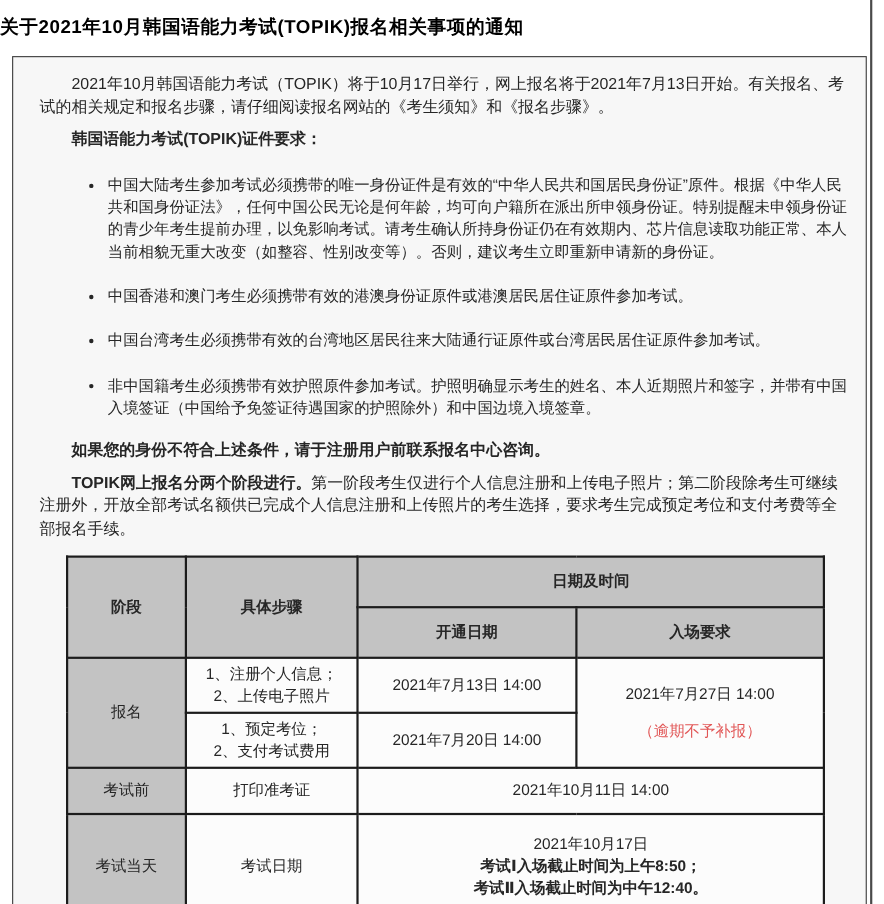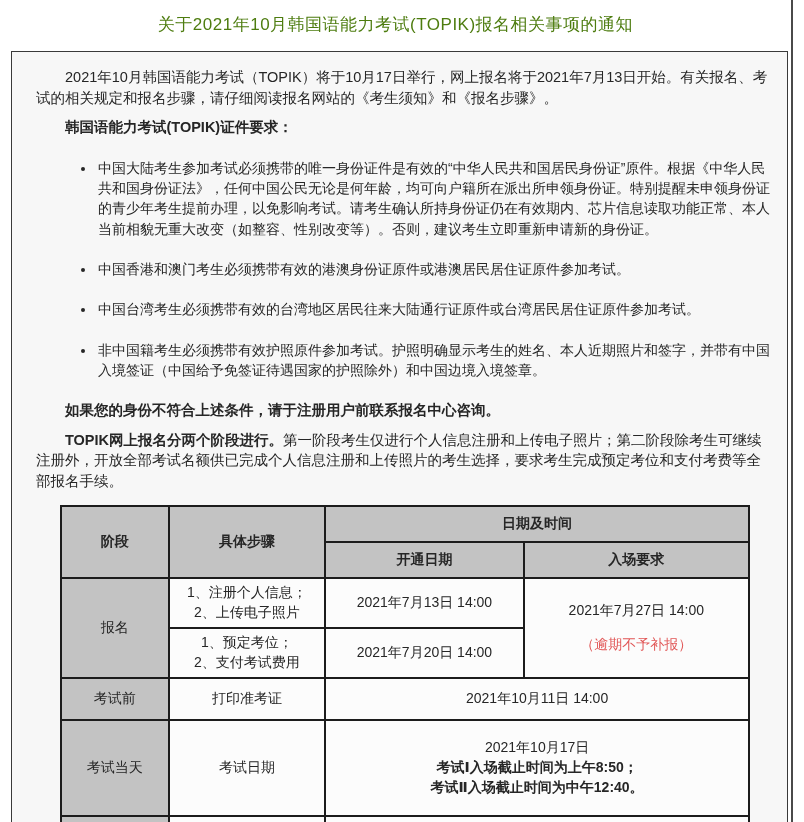--- a/index.html
+++ b/index.html
@@ -18,10 +18,10 @@
   }
   .page-title {
     margin: 0 0 15px 0;
-    text-align: center;
+    text-align: left;
     font-size: 17px;
-    font-weight: normal;
-    color: #4d7c0f;
+    font-weight: bold;
+    color: #000000;
     letter-spacing: 0.5px;
   }
   .content-box {

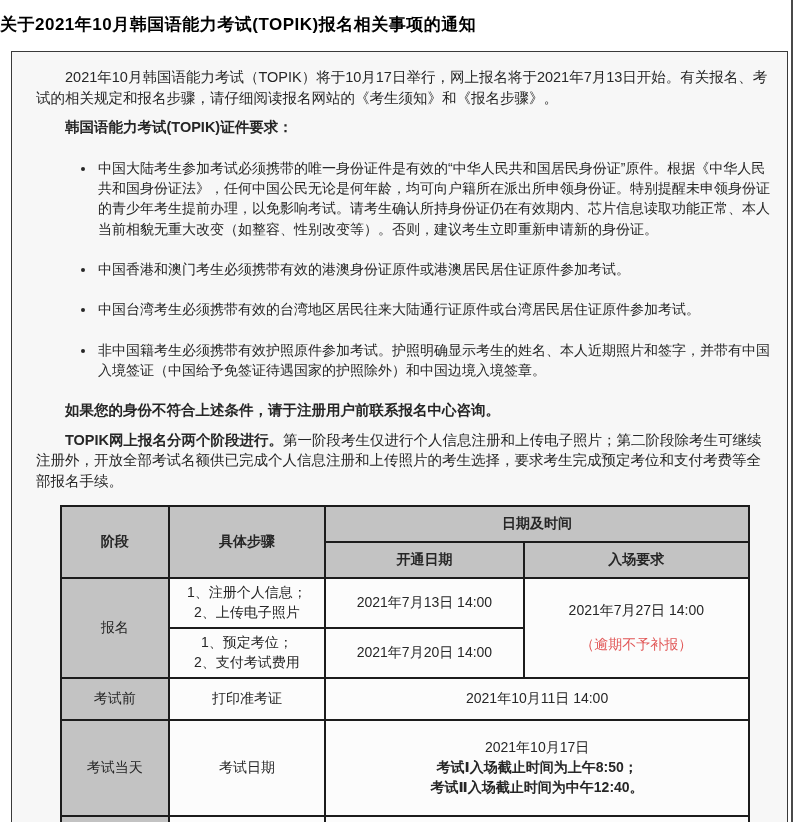--- a/index.html
+++ b/index.html
@@ -69,7 +69,7 @@
   table.schedule th {
     background: #c3c3c3;
     font-weight: bold;
-    height: 36px;
+    height: 46px;
     margin-left: 26px;
   }
   td.stage-cell {

